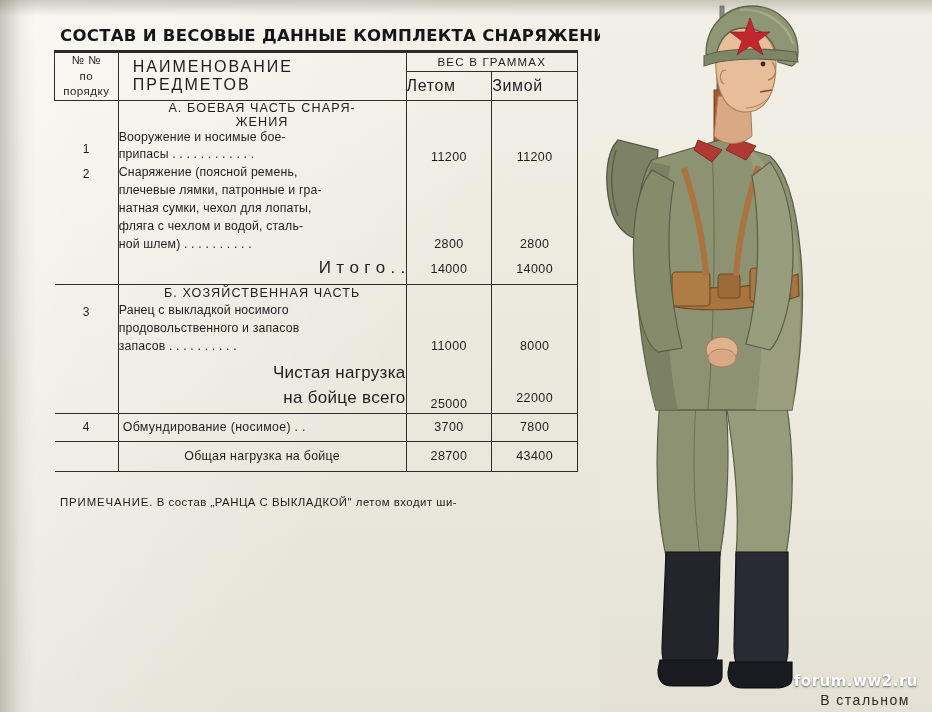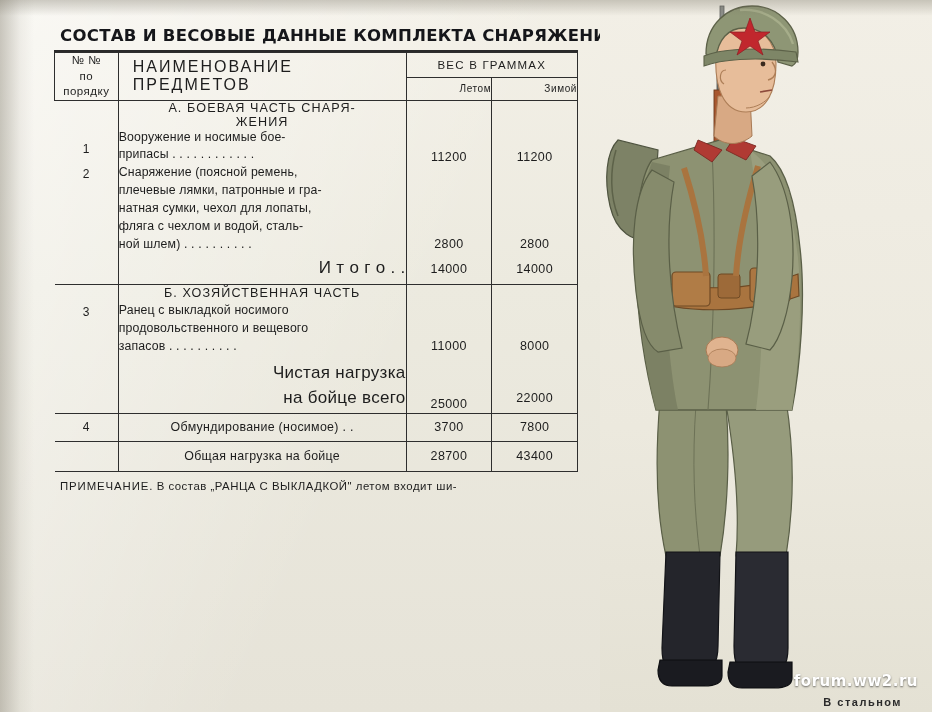--- a/index.html
+++ b/index.html
@@ -99,8 +99,8 @@
     text-align: left;
   }
   .sub {
-    text-align: right;
-    font-size: 10px;
+    text-align: left;
+    font-size: 16px;
     letter-spacing: 0.6px;
     padding: 4px 2px;
   }

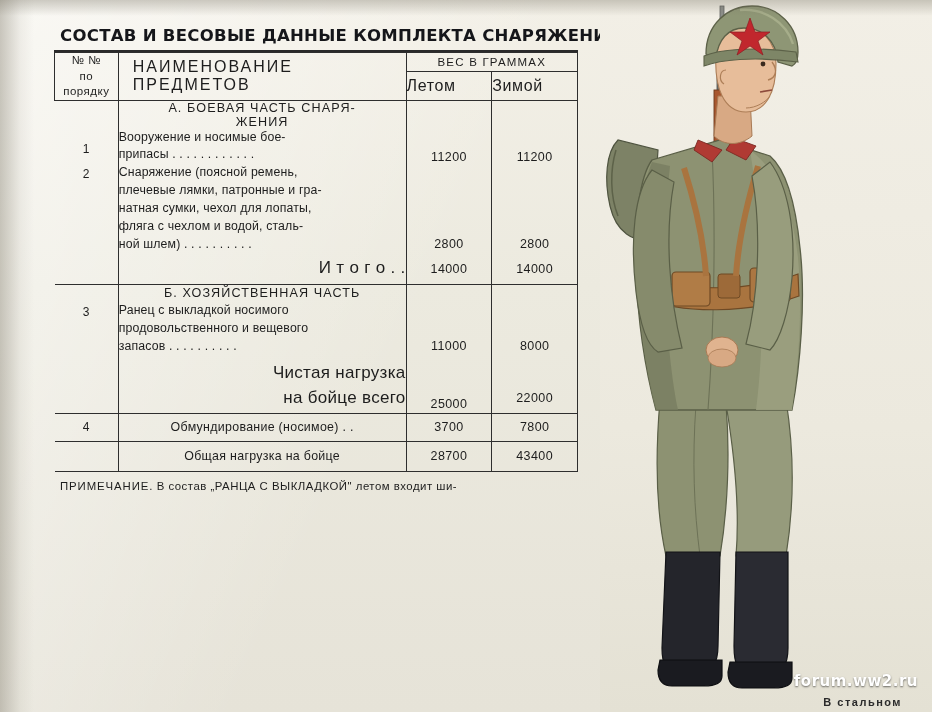--- a/index.html
+++ b/index.html
@@ -279,7 +279,7 @@
           <td class="cell row-no nb-lr" style="border-top:none;border-bottom:none;vertical-align:top;padding-top:3px">3</td>
           <td class="cell item" style="border-top:none;border-bottom:none">
             <div>Ранец с выкладкой носимого</div>
-            <div>продовольственного  и  вещевого</div>
+            <div>продовольственного  и  запасов</div>
             <div>запасов . . . . . . . . . .</div>
           </td>
           <td class="cell num" style="border-top:none;border-bottom:none;vertical-align:bottom;padding-bottom:2px">11000</td>

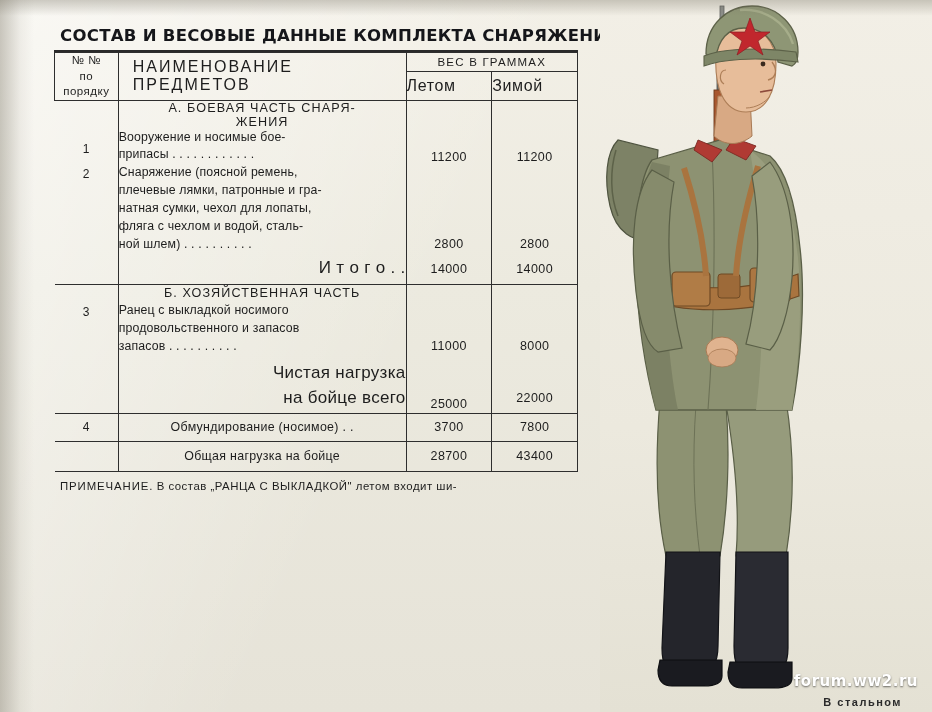--- a/index.html
+++ b/index.html
@@ -298,7 +298,7 @@
 
         <tr>
           <td class="cell row-no nb-lr">4</td>
-          <td class="cell" style="text-align:center;padding:5px 12px;letter-spacing:0.3px">Обмундирование (носимое) . .</td>
+          <td class="cell" style="padding:5px 4px;letter-spacing:0.3px">Обмундирование (носимое) . .</td>
           <td class="cell num">3700</td>
           <td class="cell num">7800</td>
         </tr>

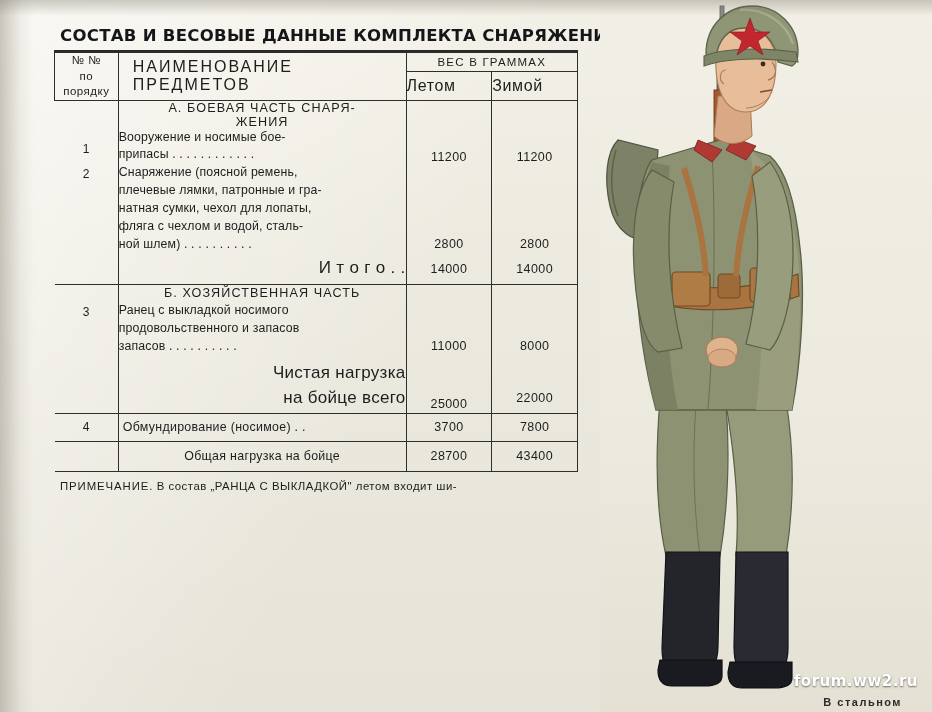--- a/index.html
+++ b/index.html
@@ -142,7 +142,7 @@
   .nb-lr { border-left: none !important; border-right: none !important; }
 
   .note {
-    margin-top: 6px;
+    margin-top: 22px;
     margin-left: 8px;
     width: 516px;
     font-size: 11.4px;

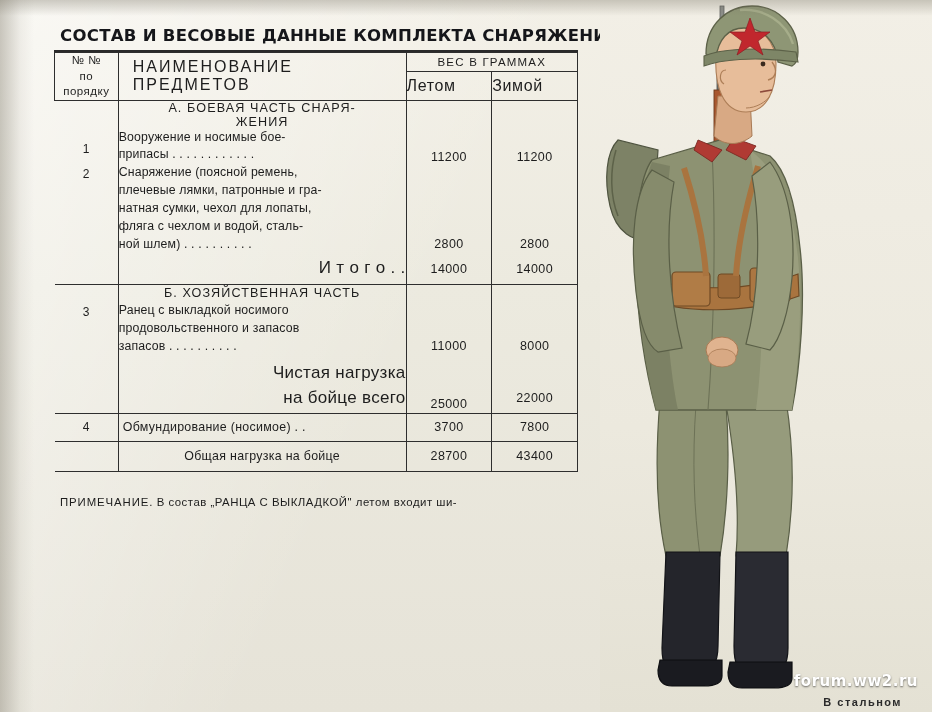--- a/index.html
+++ b/index.html
@@ -183,13 +183,12 @@
   }
   .caption {
     position: absolute;
-    right: 30px;
+    right: 22px;
     bottom: 4px;
-    font-size: 11px;
+    font-size: 14px;
     letter-spacing: 1.5px;
     color: #2b2b2b;
     z-index: 9;
-    font-weight: bold;
   }
   svg.soldier { position: absolute; left: 0; top: 0; }
 </style>

